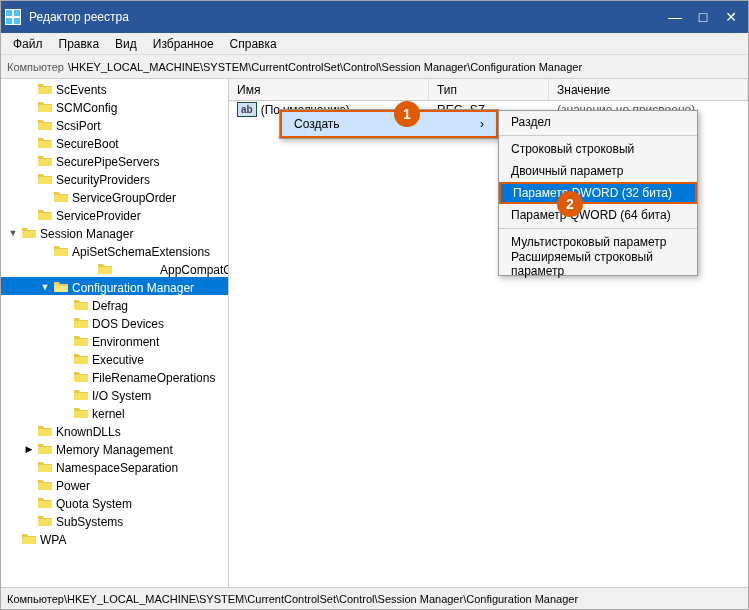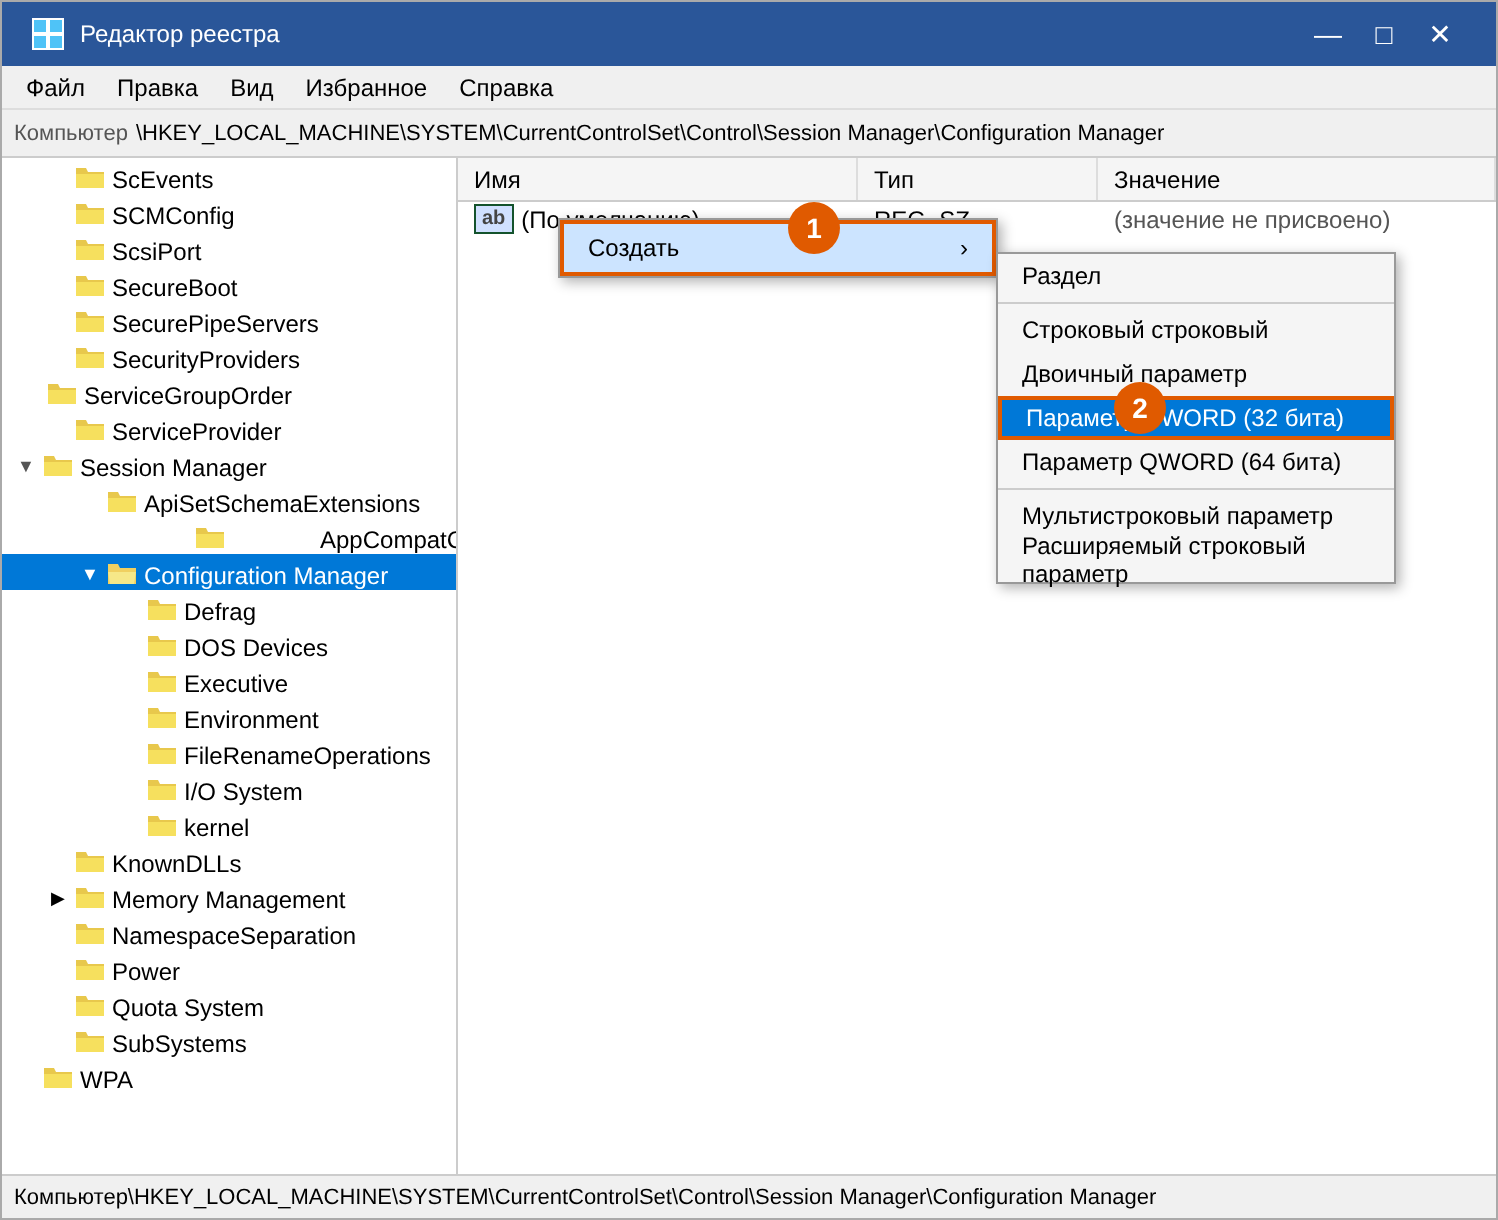--- a/index.html
+++ b/index.html
@@ -28,7 +28,7 @@
       height: 32px;
       display: flex;
       align-items: center;
-      padding: 0 15px;
+      padding: 0 4px;
       gap: 8px;
       flex-shrink: 0;
     }

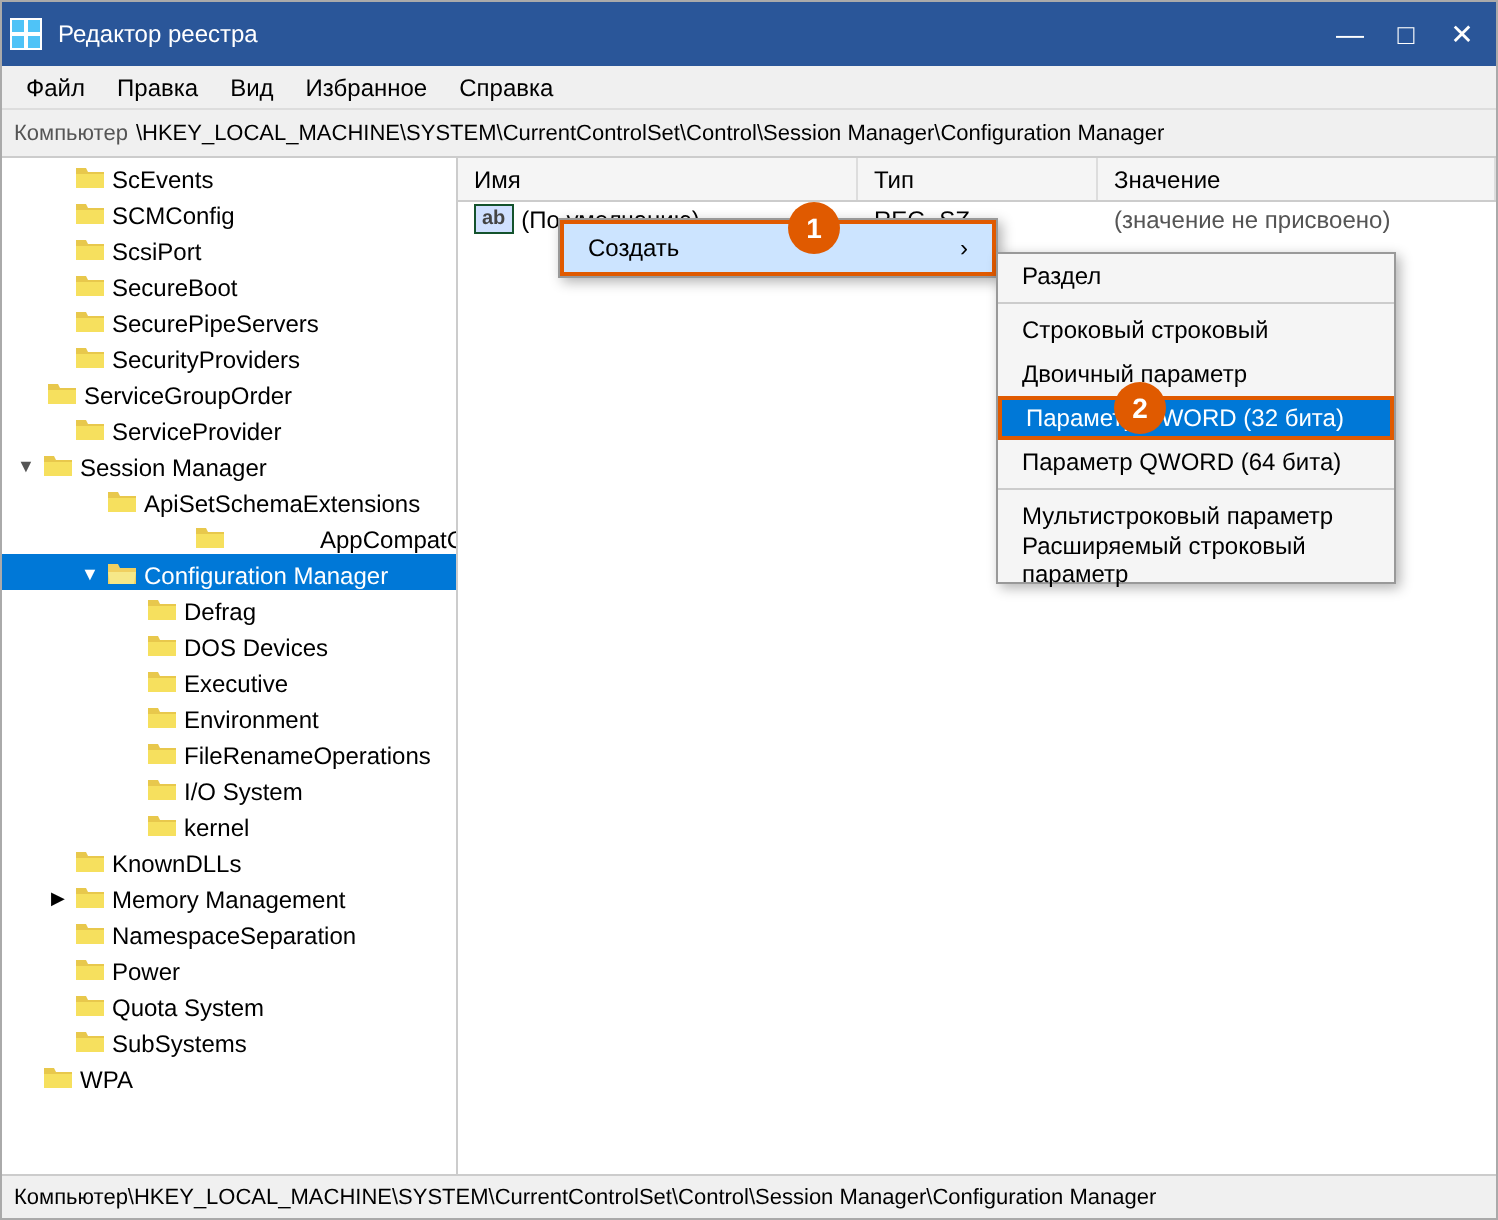--- a/index.html
+++ b/index.html
@@ -658,7 +658,7 @@
               <span>›</span>
             </div>
 
-            <div class="ctx-submenu" style="top:16px; left:100%;">
+            <div class="ctx-submenu" style="top:0; left:100%;">
               <div class="ctx-item">
                 <span>Раздел</span>
               </div>

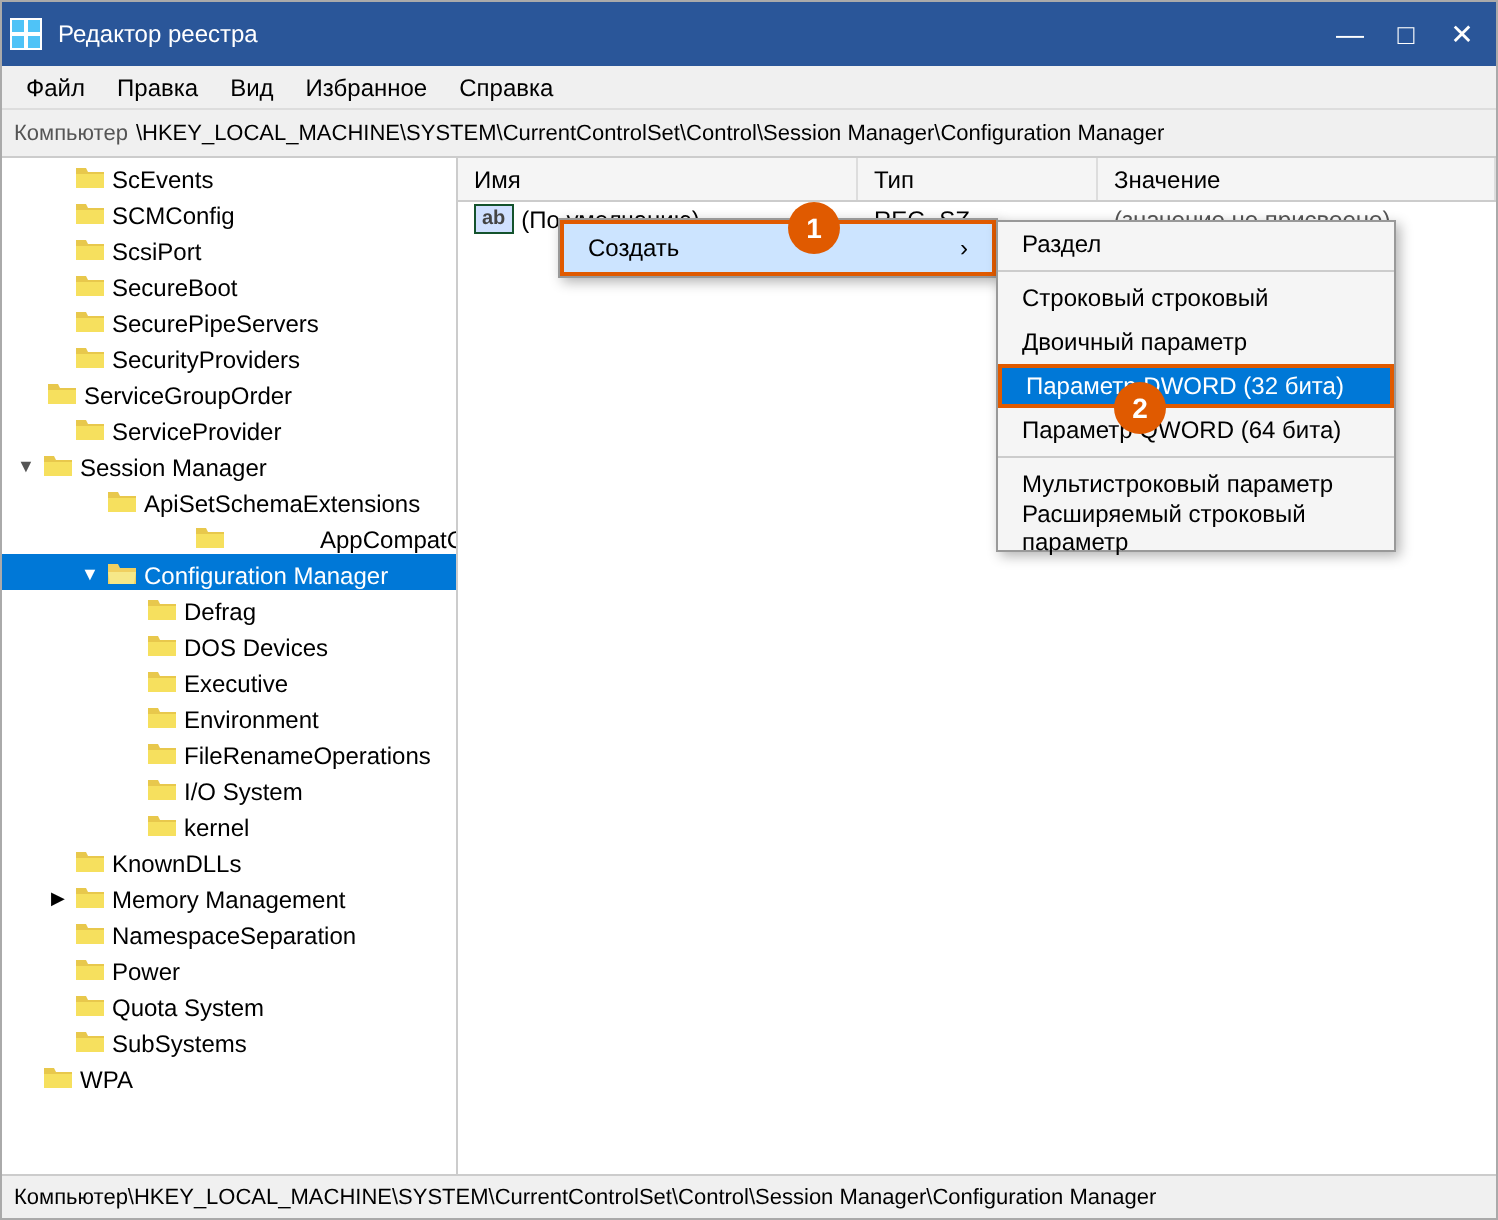--- a/index.html
+++ b/index.html
@@ -409,7 +409,7 @@
       </div>
 
 
-      <div class="tree-item" style="padding-left: 6px;">
+      <div class="tree-item" style="padding-left: 36px;">
         <span class="tree-expander"></span>
         <span class="folder-icon">
           <svg class="folder-svg" viewBox="0 0 14 12">

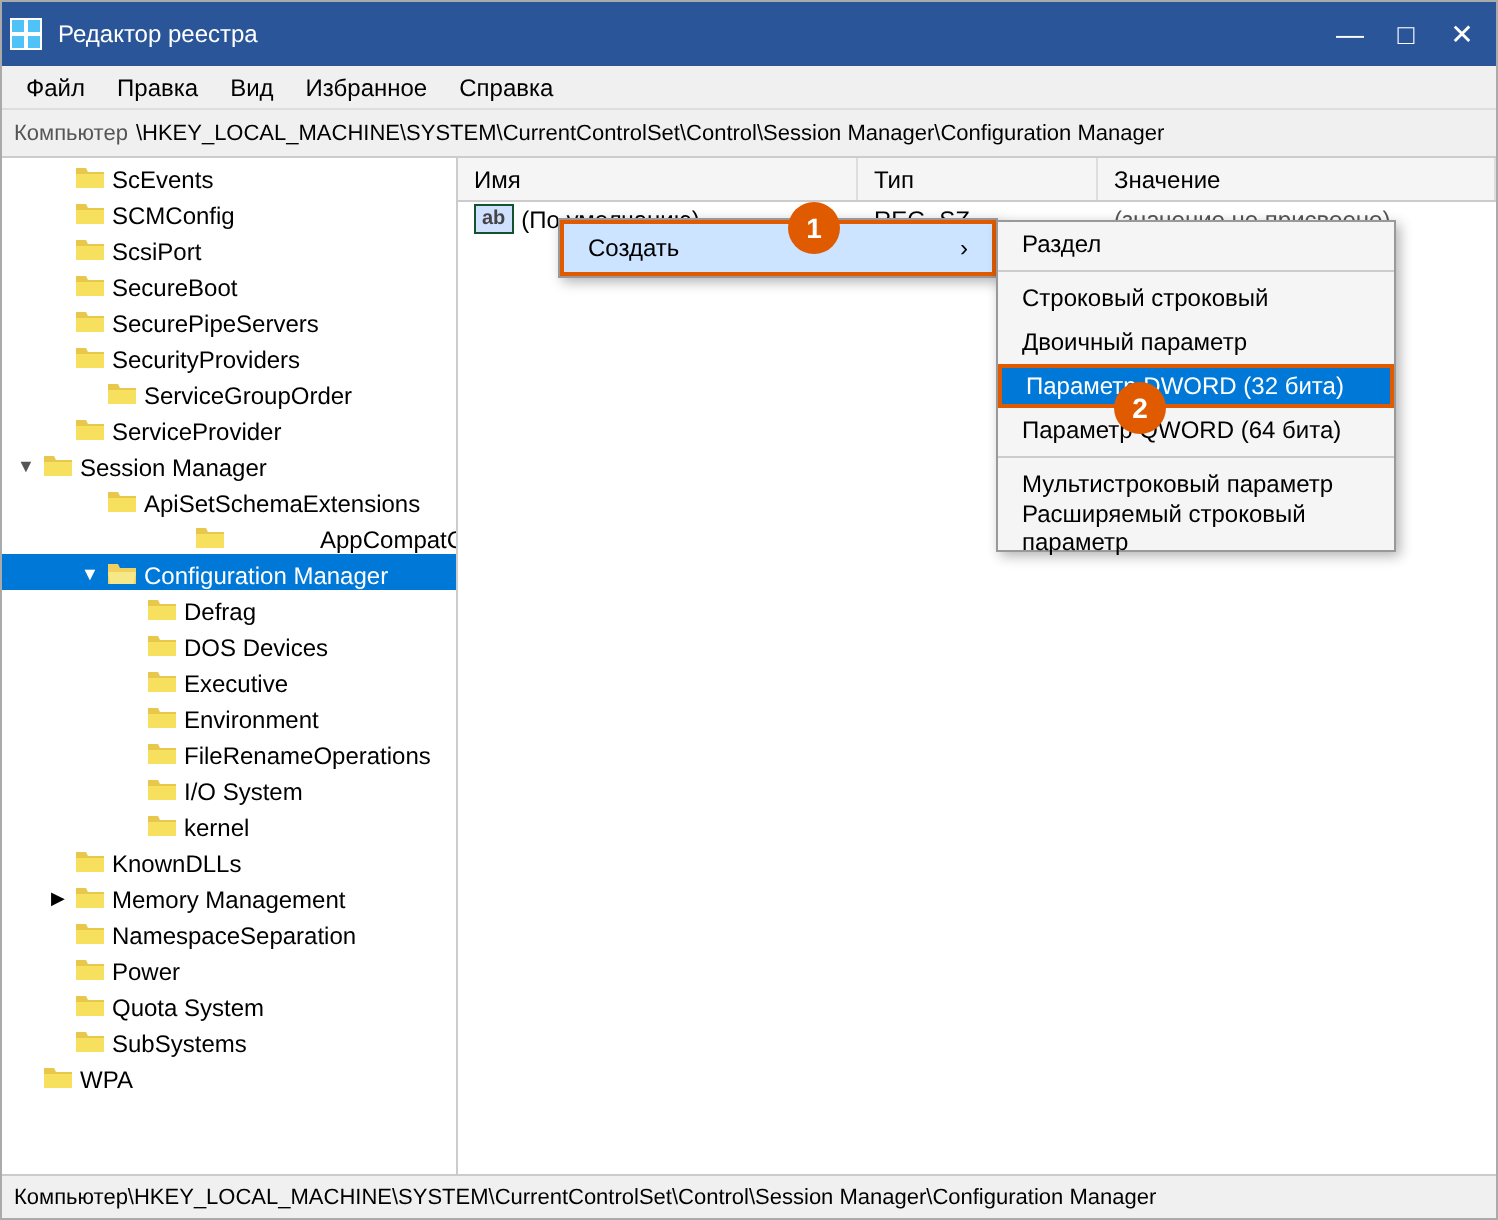--- a/index.html
+++ b/index.html
@@ -505,18 +505,18 @@
               <path d="M0,4 L0,11 L14,11 L14,4 Z" fill="#F6E05E"></path>
             </svg>
         </span>
+        <span>Environment</span>
+      </div>
+
+      <div class="tree-item" style="padding-left: 56px;">
+        <span class="tree-expander"></span>
+        <span class="folder-icon">
+          <svg class="folder-svg" viewBox="0 0 14 12">
+              <path d="M0,2 L0,11 L14,11 L14,3 L6,3 L5,1 L0,1 Z" fill="#E8C84C"></path>
+              <path d="M0,4 L0,11 L14,11 L14,4 Z" fill="#F6E05E"></path>
+            </svg>
+        </span>
         <span>Executive</span>
-      </div>
-
-      <div class="tree-item" style="padding-left: 56px;">
-        <span class="tree-expander"></span>
-        <span class="folder-icon">
-          <svg class="folder-svg" viewBox="0 0 14 12">
-              <path d="M0,2 L0,11 L14,11 L14,3 L6,3 L5,1 L0,1 Z" fill="#E8C84C"></path>
-              <path d="M0,4 L0,11 L14,11 L14,4 Z" fill="#F6E05E"></path>
-            </svg>
-        </span>
-        <span>Environment</span>
       </div>
 
       <div class="tree-item" style="padding-left: 56px;">

